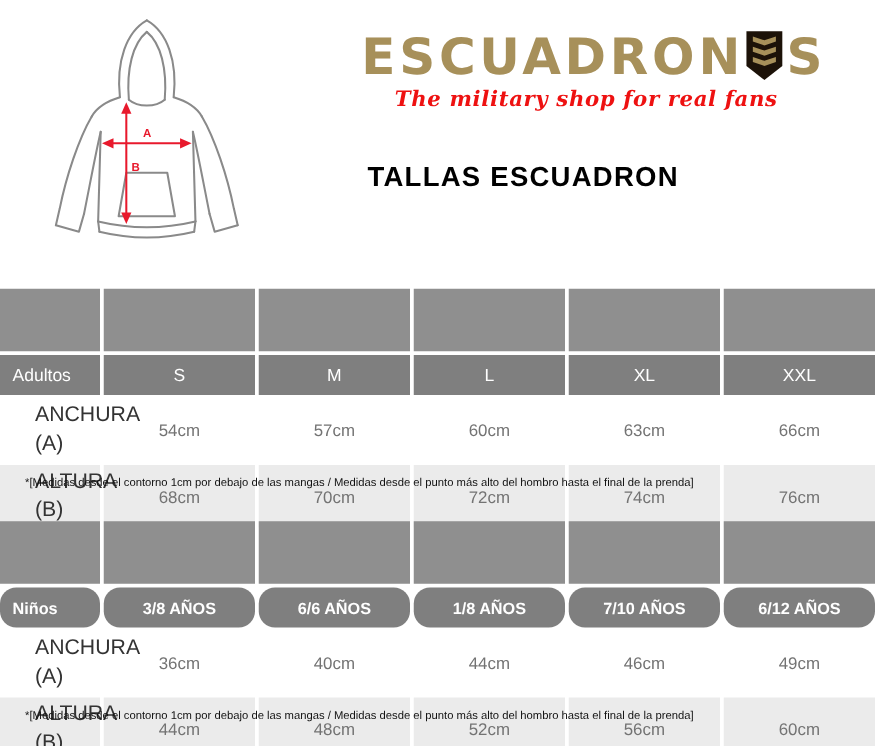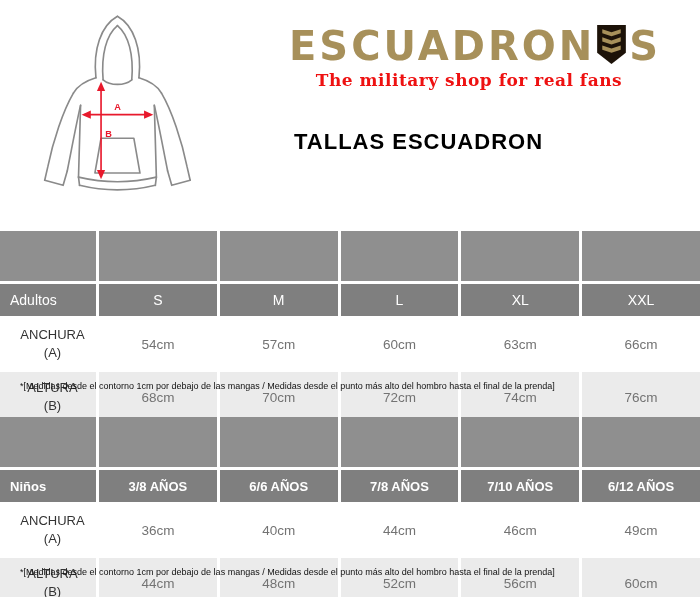--- a/index.html
+++ b/index.html
@@ -31,7 +31,7 @@
   .tagline {
     margin-top: 3px; width: 360px; text-align: center;
     color: var(--brand-red, #ee1111);
-    font-family: "DejaVu Serif", serif; font-weight: bold;
+    font-family: "DejaVu Serif", serif; font-style: italic; font-weight: bold;
     font-size: 17px; letter-spacing: 0.5px;
   }
 

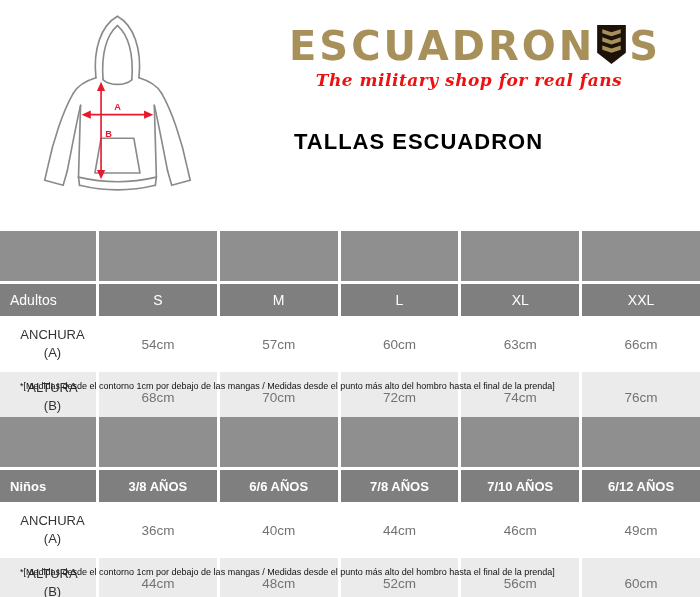--- a/index.html
+++ b/index.html
@@ -48,7 +48,7 @@
   #adults-table { top: 228px; }
   #kids-table   { top: 414px; }
 
-  .size-table td:first-child, .size-table th:first-child { width: 96px; }
+  .size-table td:first-child, .size-table th:first-child { width: 80px; }
 
   .edge-cell { height: 2px; padding: 0; background: #8f8f8f; }
 

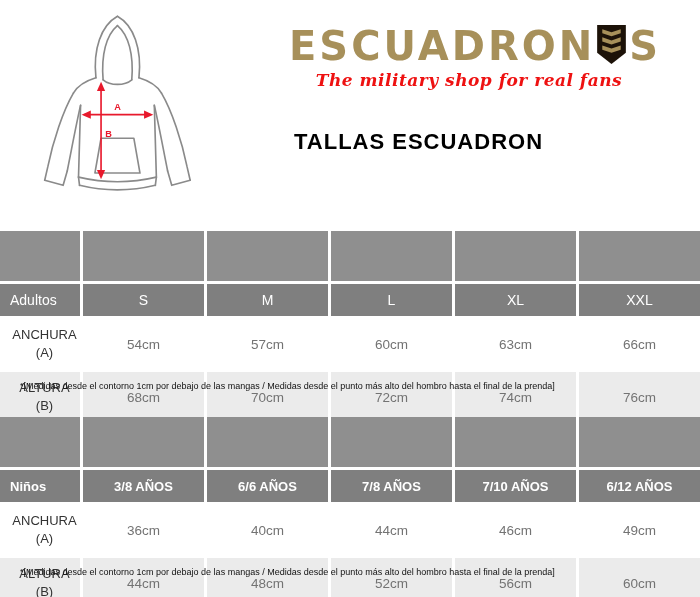--- a/index.html
+++ b/index.html
@@ -63,8 +63,8 @@
   .size-table tr.row-b td { background: var(--row-alt, #ebebeb); }
   .size-table td { height: 50px; }
   .size-table td.label {
-    text-align: center; padding-left: 10px;
-    font-size: 13px; color: #333; line-height: 1.35;
+    text-align: left; padding-left: 28px;
+    font-size: 17px; color: #333; line-height: 1.35;
   }
   .size-table td.value { text-align: center; font-size: 13.5px; color: #737373; }
 

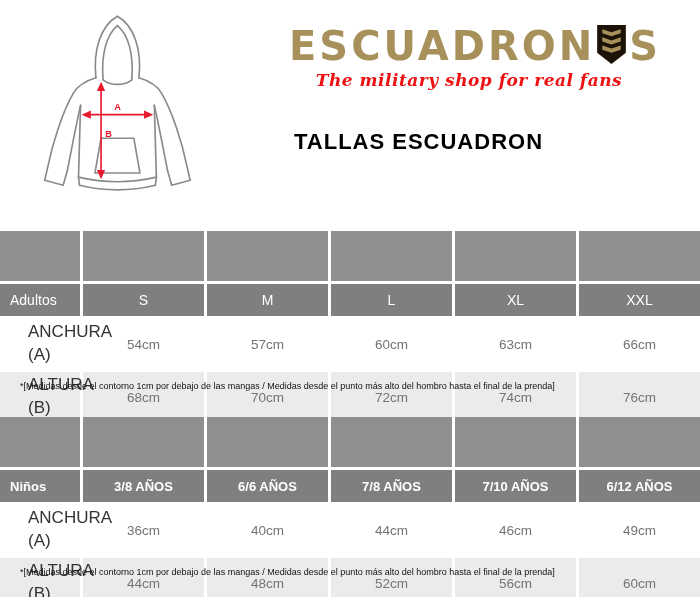--- a/index.html
+++ b/index.html
@@ -57,7 +57,7 @@
     height: 32px; font-size: 14px; font-weight: normal; text-align: center;
   }
   .size-table th.group { text-align: left; padding-left: 10px; }
-  #kids-table th.size, #kids-table th.group { font-weight: bold; font-size: 13px; }
+  #kids-table th.size, #kids-table th.group { font-weight: bold; font-size: 13px; border-radius: 13px; }
 
   .size-table tr.row-a td { background: #ffffff; }
   .size-table tr.row-b td { background: var(--row-alt, #ebebeb); }

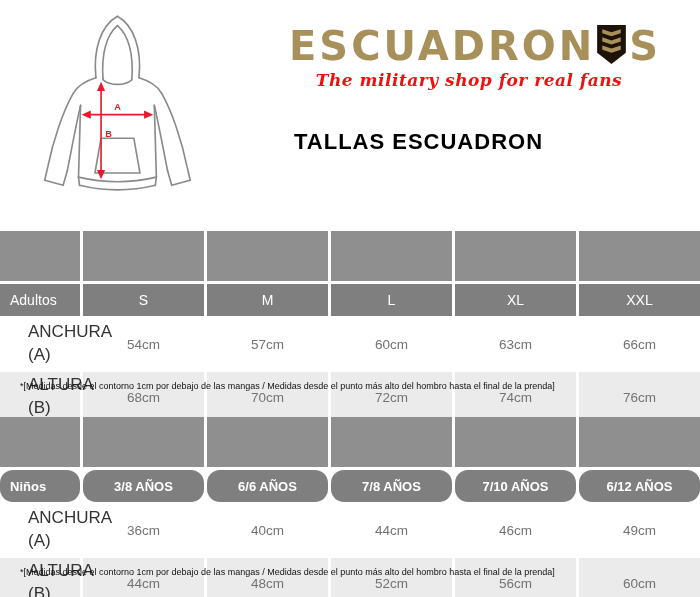--- a/index.html
+++ b/index.html
@@ -195,7 +195,7 @@
         <th class="group">Niños</th>
         <th class="size">3/8 AÑOS</th>
         <th class="size">6/6 AÑOS</th>
-        <th class="size">7/8 AÑOS</th>
+        <th class="size">1/8 AÑOS</th>
         <th class="size">7/10 AÑOS</th>
         <th class="size">6/12 AÑOS</th>
       </tr>

